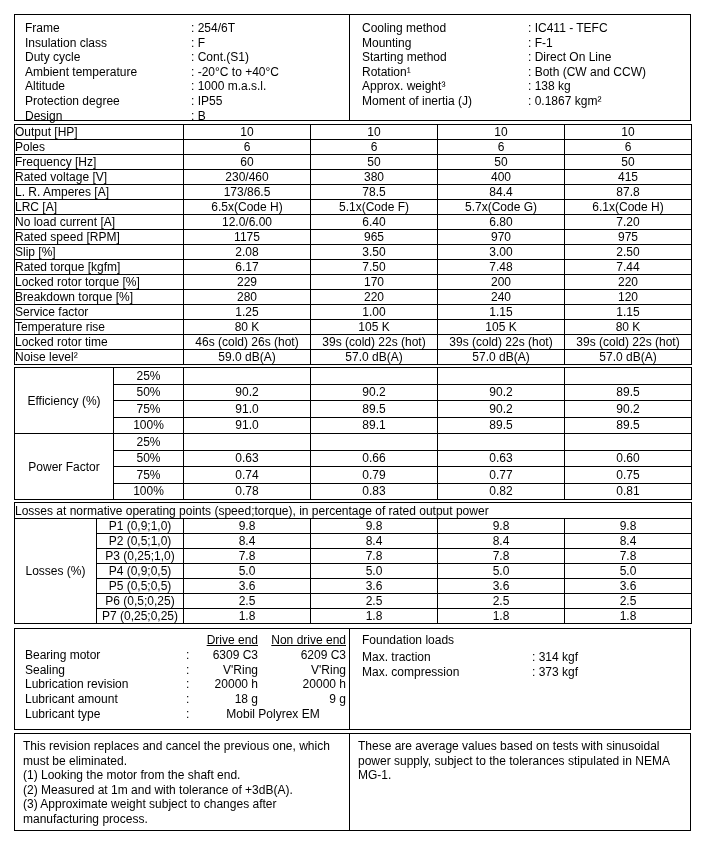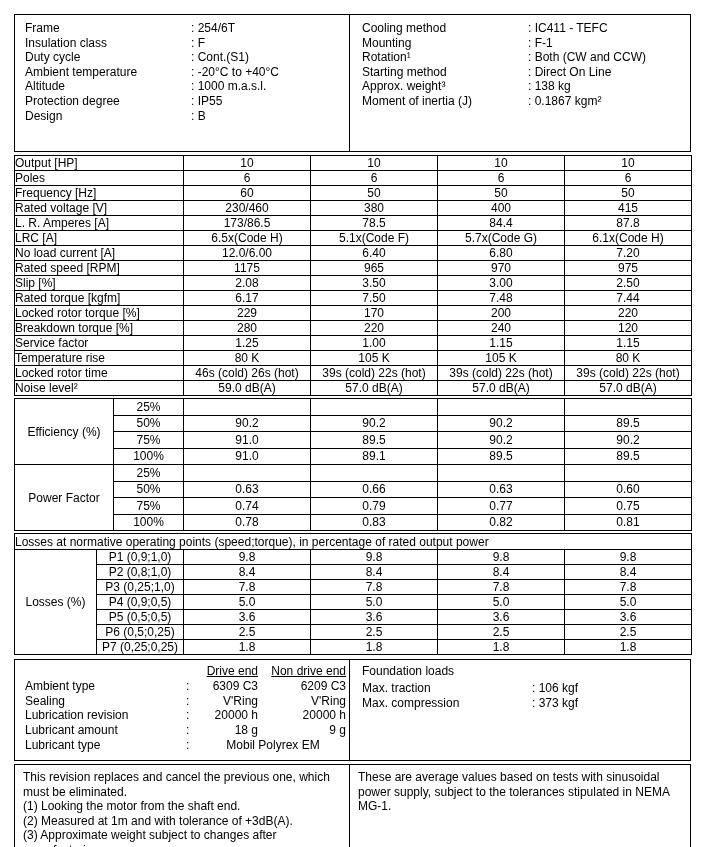--- a/index.html
+++ b/index.html
@@ -7,7 +7,7 @@
           font-family:"Liberation Sans", sans-serif; font-size:12px;
           position:relative; box-sizing:border-box; padding:14px; overflow:hidden; }
   .box { width:677px; border:1px solid #000; box-sizing:border-box; display:flex; }
-  .top-box { height:138px; }
+  .top-box { height:107px; }
   .top-left  { width:334px; box-sizing:border-box; padding:6px 0 0 10px; }
   .top-right { flex:1; border-left:1px solid #000; box-sizing:border-box; padding:6px 0 0 12px; }
   .spec-row  { line-height:14.6px; white-space:nowrap; }

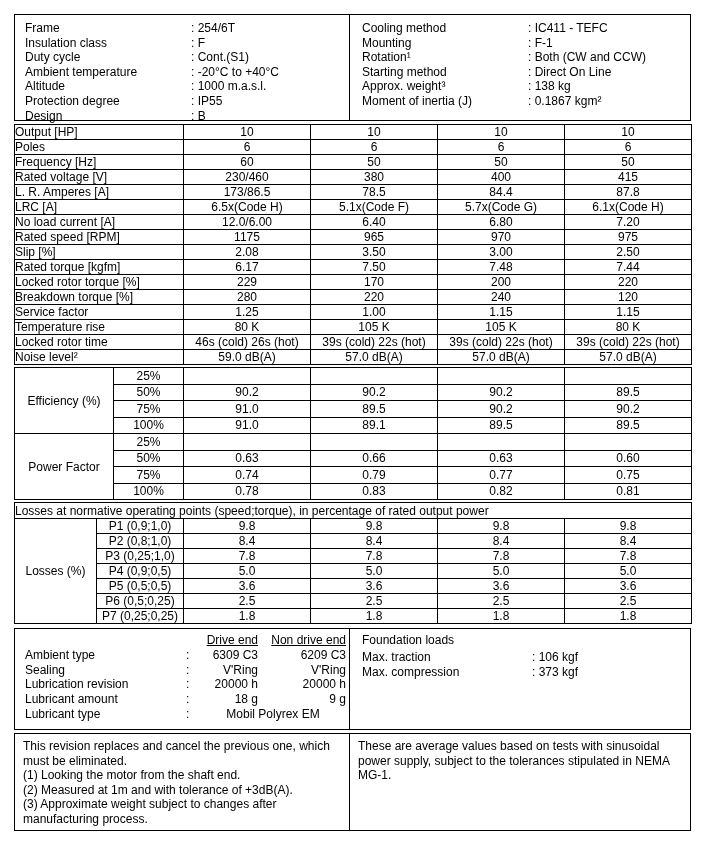--- a/index.html
+++ b/index.html
@@ -62,8 +62,8 @@
     <div class="top-right">
       <div class="spec-row"><span class="spec-label">Cooling method</span><span>: IC411 - TEFC</span></div>
       <div class="spec-row"><span class="spec-label">Mounting</span><span>: F-1</span></div>
+      <div class="spec-row"><span class="spec-label">Starting method</span><span>: Direct On Line</span></div>
       <div class="spec-row"><span class="spec-label">Rotation¹</span><span>: Both (CW and CCW)</span></div>
-      <div class="spec-row"><span class="spec-label">Starting method</span><span>: Direct On Line</span></div>
       <div class="spec-row"><span class="spec-label">Approx. weight³</span><span>: 138 kg</span></div>
       <div class="spec-row"><span class="spec-label">Moment of inertia (J)</span><span>: 0.1867 kgm²</span></div>
     </div>

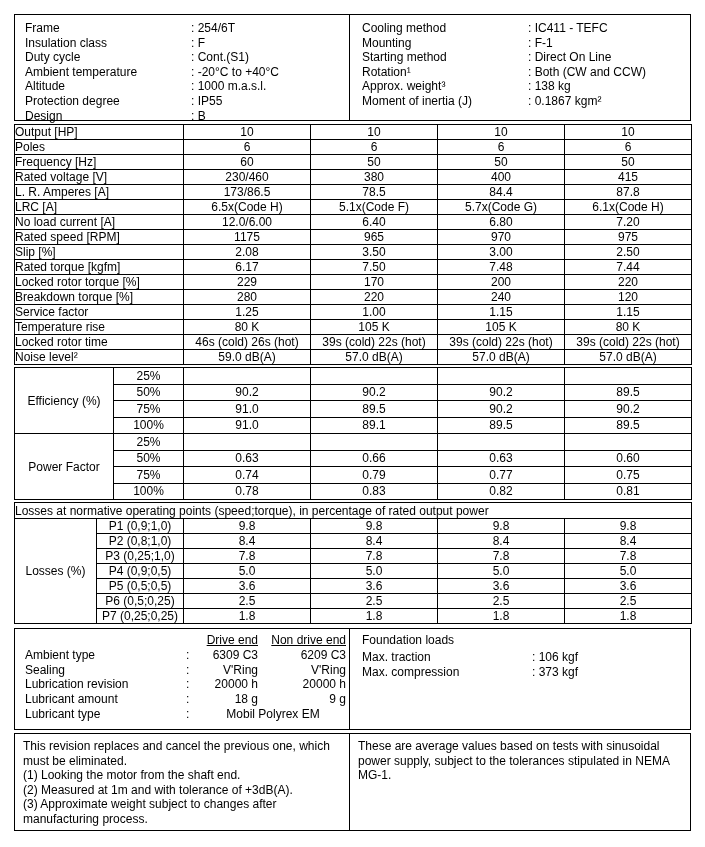--- a/index.html
+++ b/index.html
@@ -286,7 +286,7 @@
           <td class="val">9.8</td>
         </tr>
     <tr class="data">
-          <td class="val">P2 (0,8;1,0)</td>
+          <td class="val">P2 (0,5;1,0)</td>
           <td class="val">8.4</td>
           <td class="val">8.4</td>
           <td class="val">8.4</td>

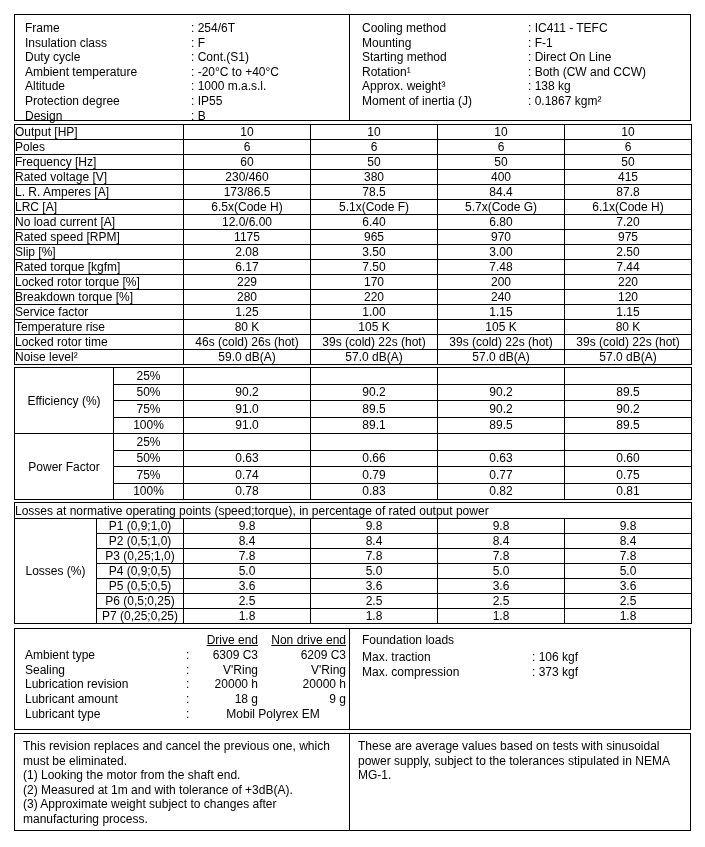--- a/index.html
+++ b/index.html
@@ -347,7 +347,7 @@
               <td class="r"><span class="u">Non drive end</span></td>
             </tr>
         <tr>
-              <td>Ambient type</td>
+              <td>Bearing motor</td>
               <td>:</td>
               <td class="r">6309 C3</td>
               <td class="r">6209 C3</td>

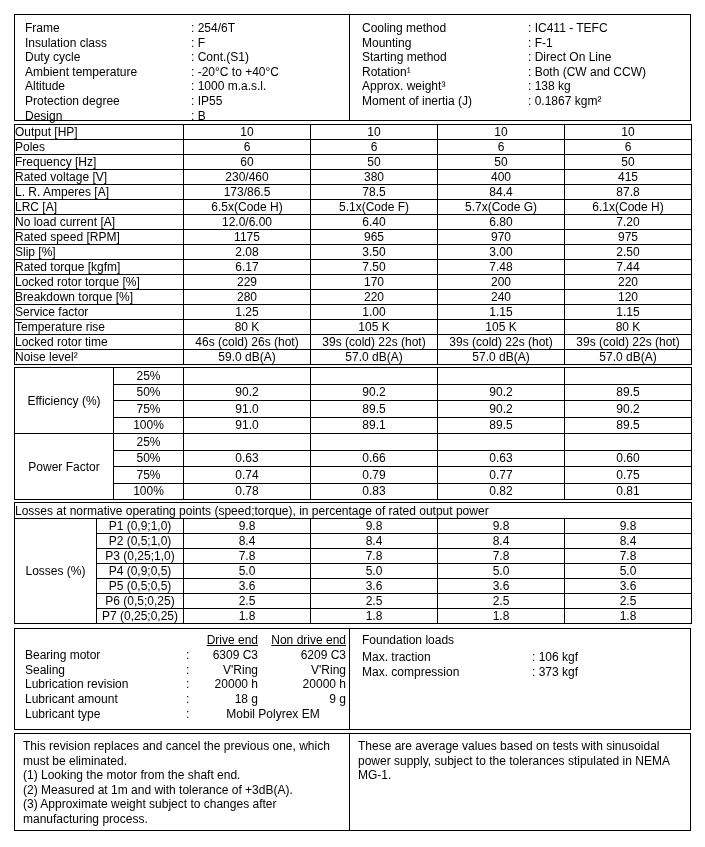--- a/index.html
+++ b/index.html
@@ -380,7 +380,7 @@
     </div>
     <div class="bearing-right">
       <div class="found-title">Foundation loads</div>
-      <div class="found-row"><span class="found-label">Max. traction</span><span>: 106 kgf</span></div>
+      <div class="found-row"><span class="found-label">Max. traction</span><span>: 314 kgf</span></div>
       <div class="found-row"><span class="found-label">Max. compression</span><span>: 373 kgf</span></div>
     </div>
   </div>

